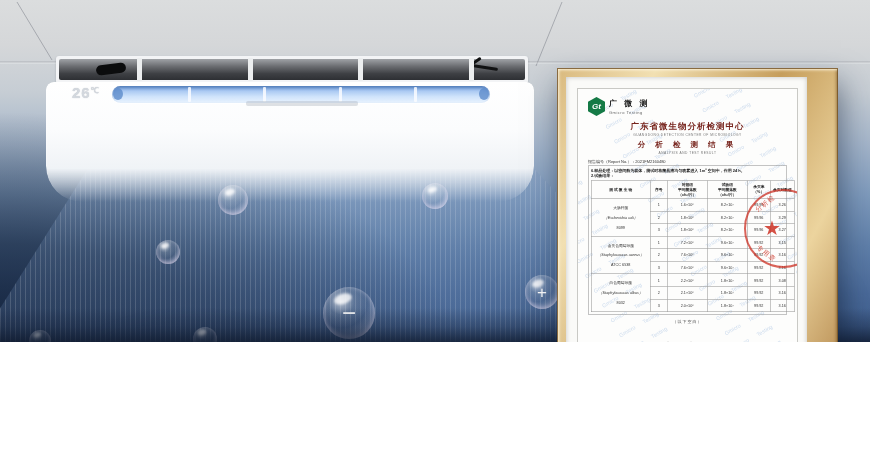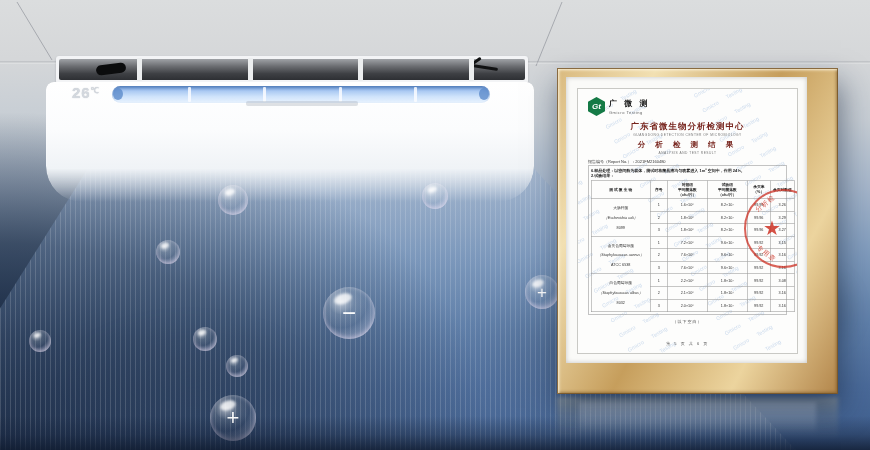--- a/index.html
+++ b/index.html
@@ -4,7 +4,7 @@
 <style>
   html,body{margin:0;padding:0;}
   body{font-family:"Liberation Sans", sans-serif;}
-  .scene{position:relative;width:870px;height:450px;overflow:hidden;
+  .scene{position:relative;width:870px;height:342px;overflow:hidden;
     background:linear-gradient(180deg,#dbddde 0%,#d5d7d9 13%,#c6cdd4 27%,#a4b5ca 42%,#7e9abc 57%,#5f7fa9 72%,#4a6a99 86%,#3d5c8b 100%);}
   .dark-corner{position:absolute;left:0;top:90px;width:520px;height:360px;
     background:radial-gradient(ellipse at 0% 92%, rgba(9,20,40,.96) 0%, rgba(10,22,42,.6) 38%, rgba(10,22,42,0) 66%);}

